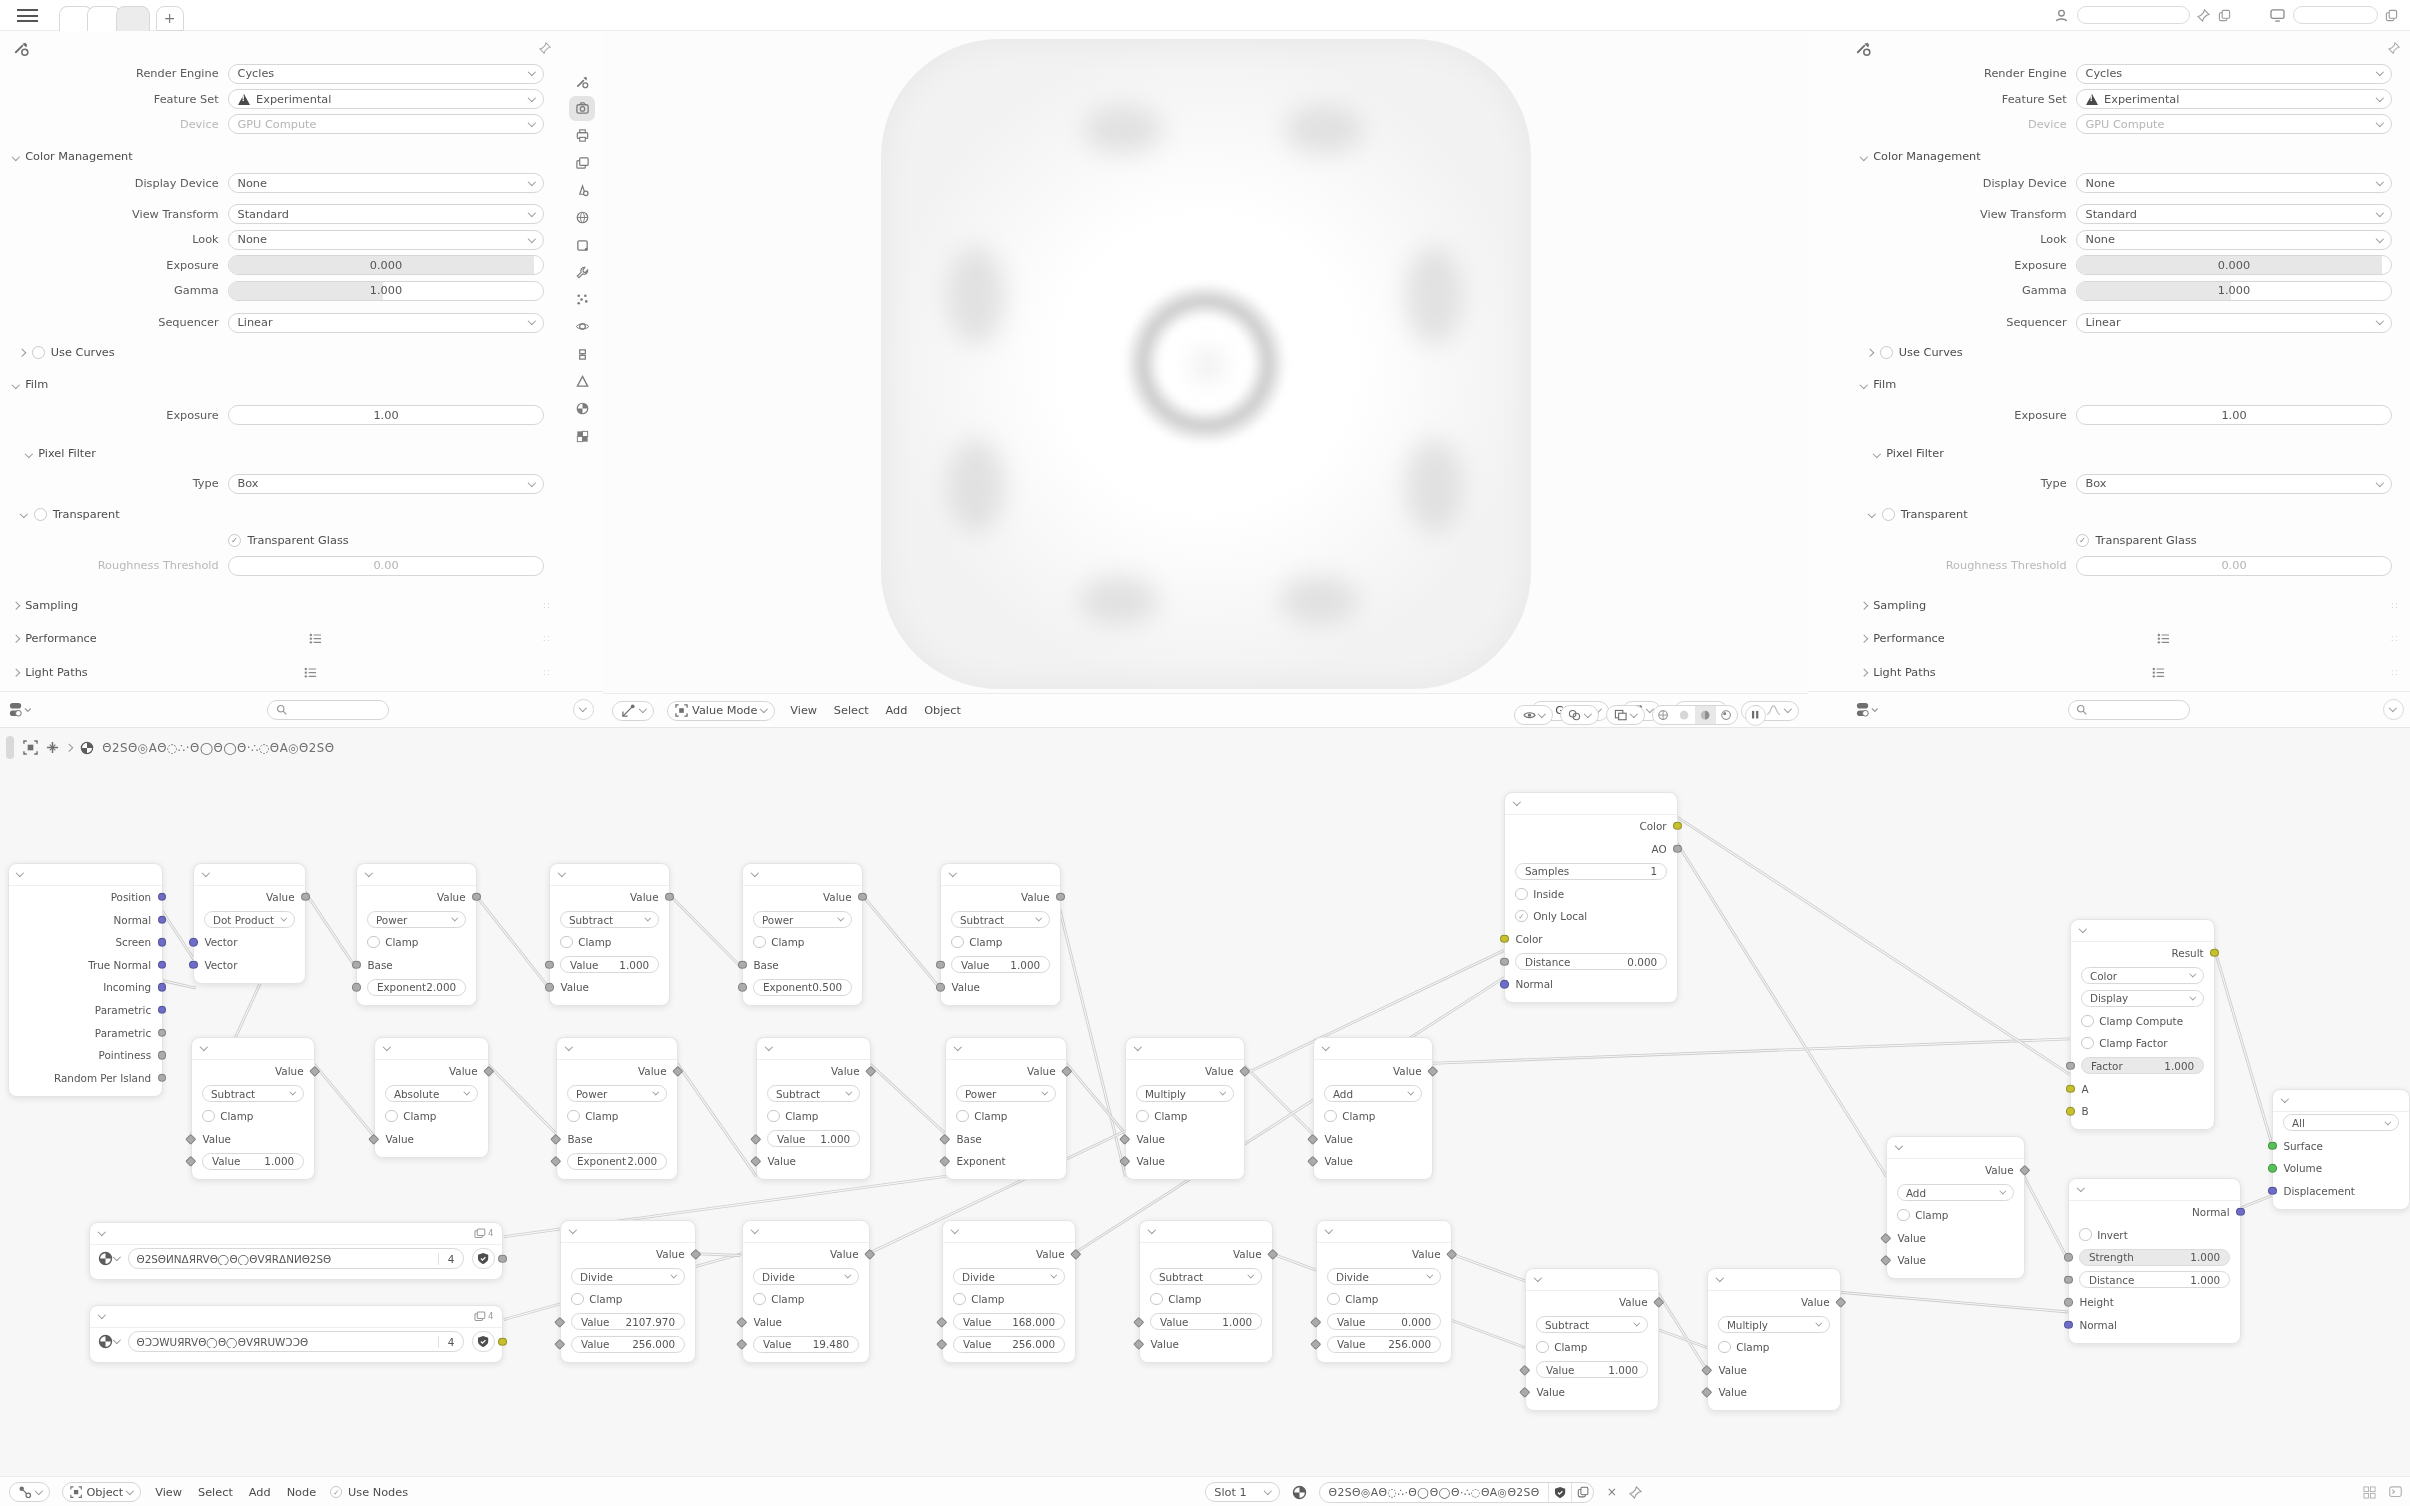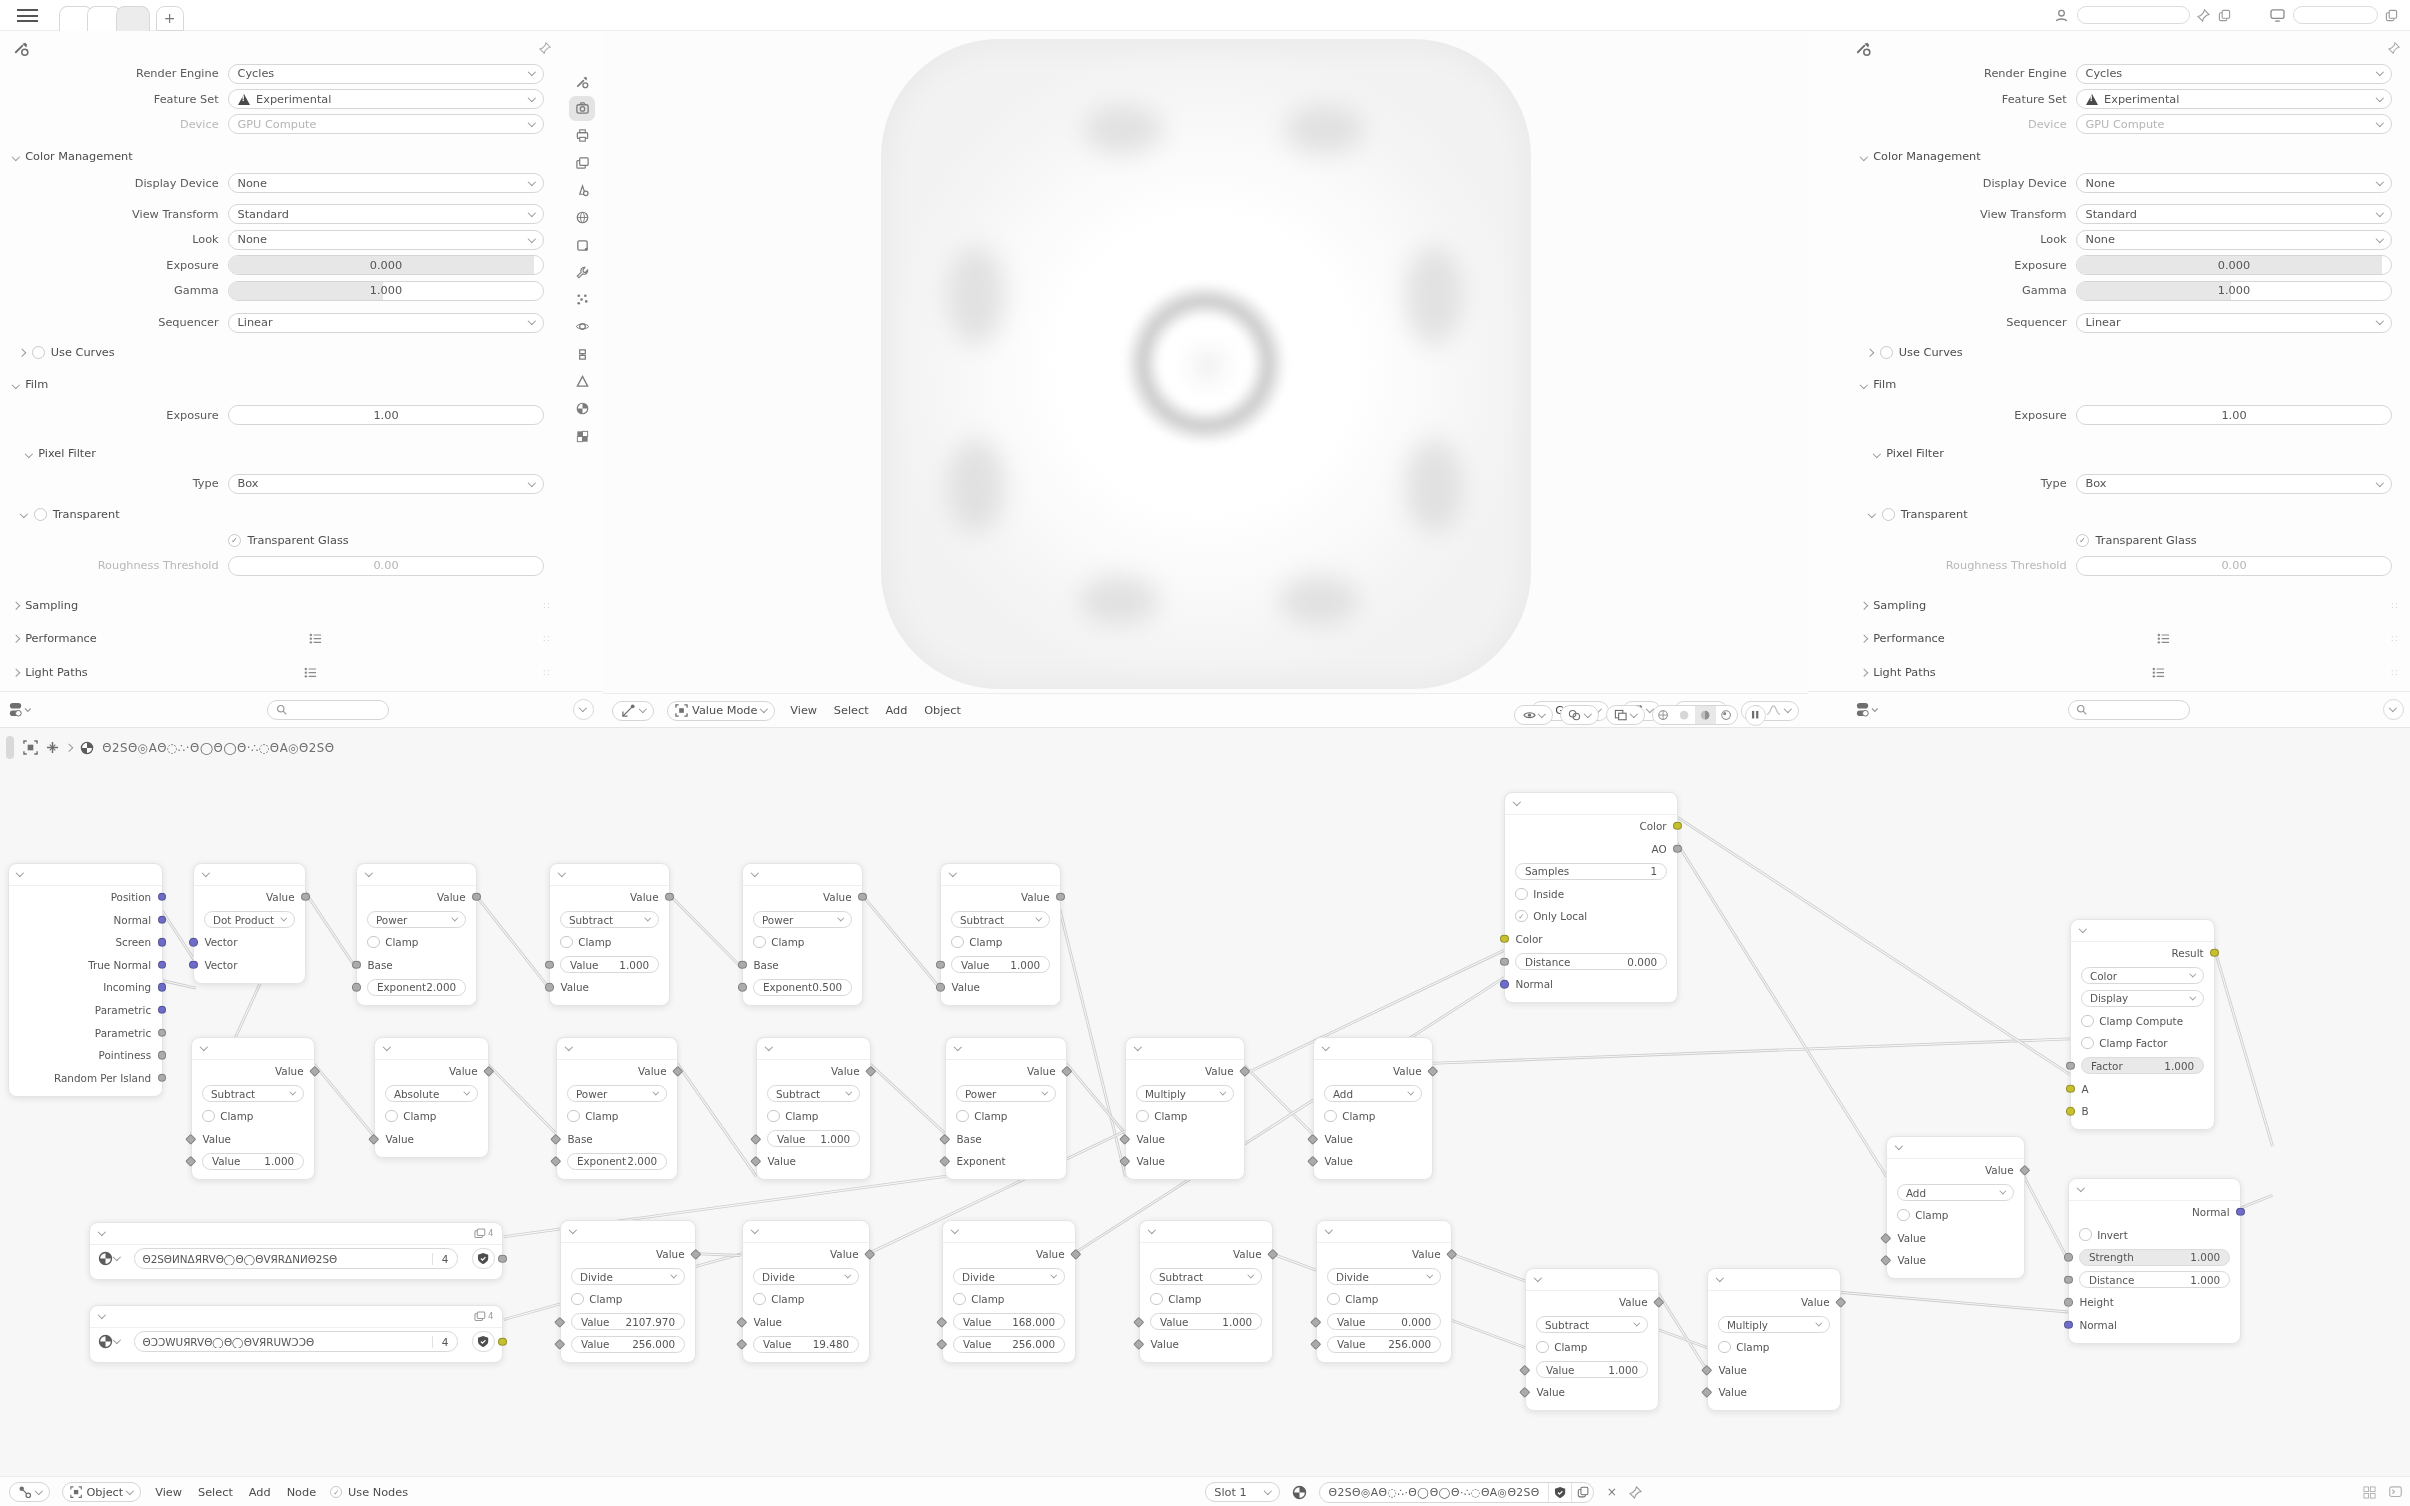--- a/index.html
+++ b/index.html
@@ -1786,6 +1786,30 @@
         </div>
         <div style="height: 6.6px;"></div>
       </div>
+      <div class="node" style="left: 2272px; top: 361px; width: 138px;">
+        <div class="nhead">
+          <span class="cvd"></span>
+        </div>
+        <div class="nrow">
+          <span class="nsel">
+            <span>All</span>
+            <span class="cvd"></span>
+          </span>
+        </div>
+        <div class="nrow">
+          <span class="sock left" style="background: rgb(87, 193, 87);"></span>
+          <span>Surface</span>
+        </div>
+        <div class="nrow">
+          <span class="sock left" style="background: rgb(87, 193, 87);"></span>
+          <span>Volume</span>
+        </div>
+        <div class="nrow">
+          <span class="sock left" style="background: rgb(109, 109, 201);"></span>
+          <span>Displacement</span>
+        </div>
+        <div style="height: 6.6px;"></div>
+      </div>
     </div>
 
   <div class="breadcrumb">

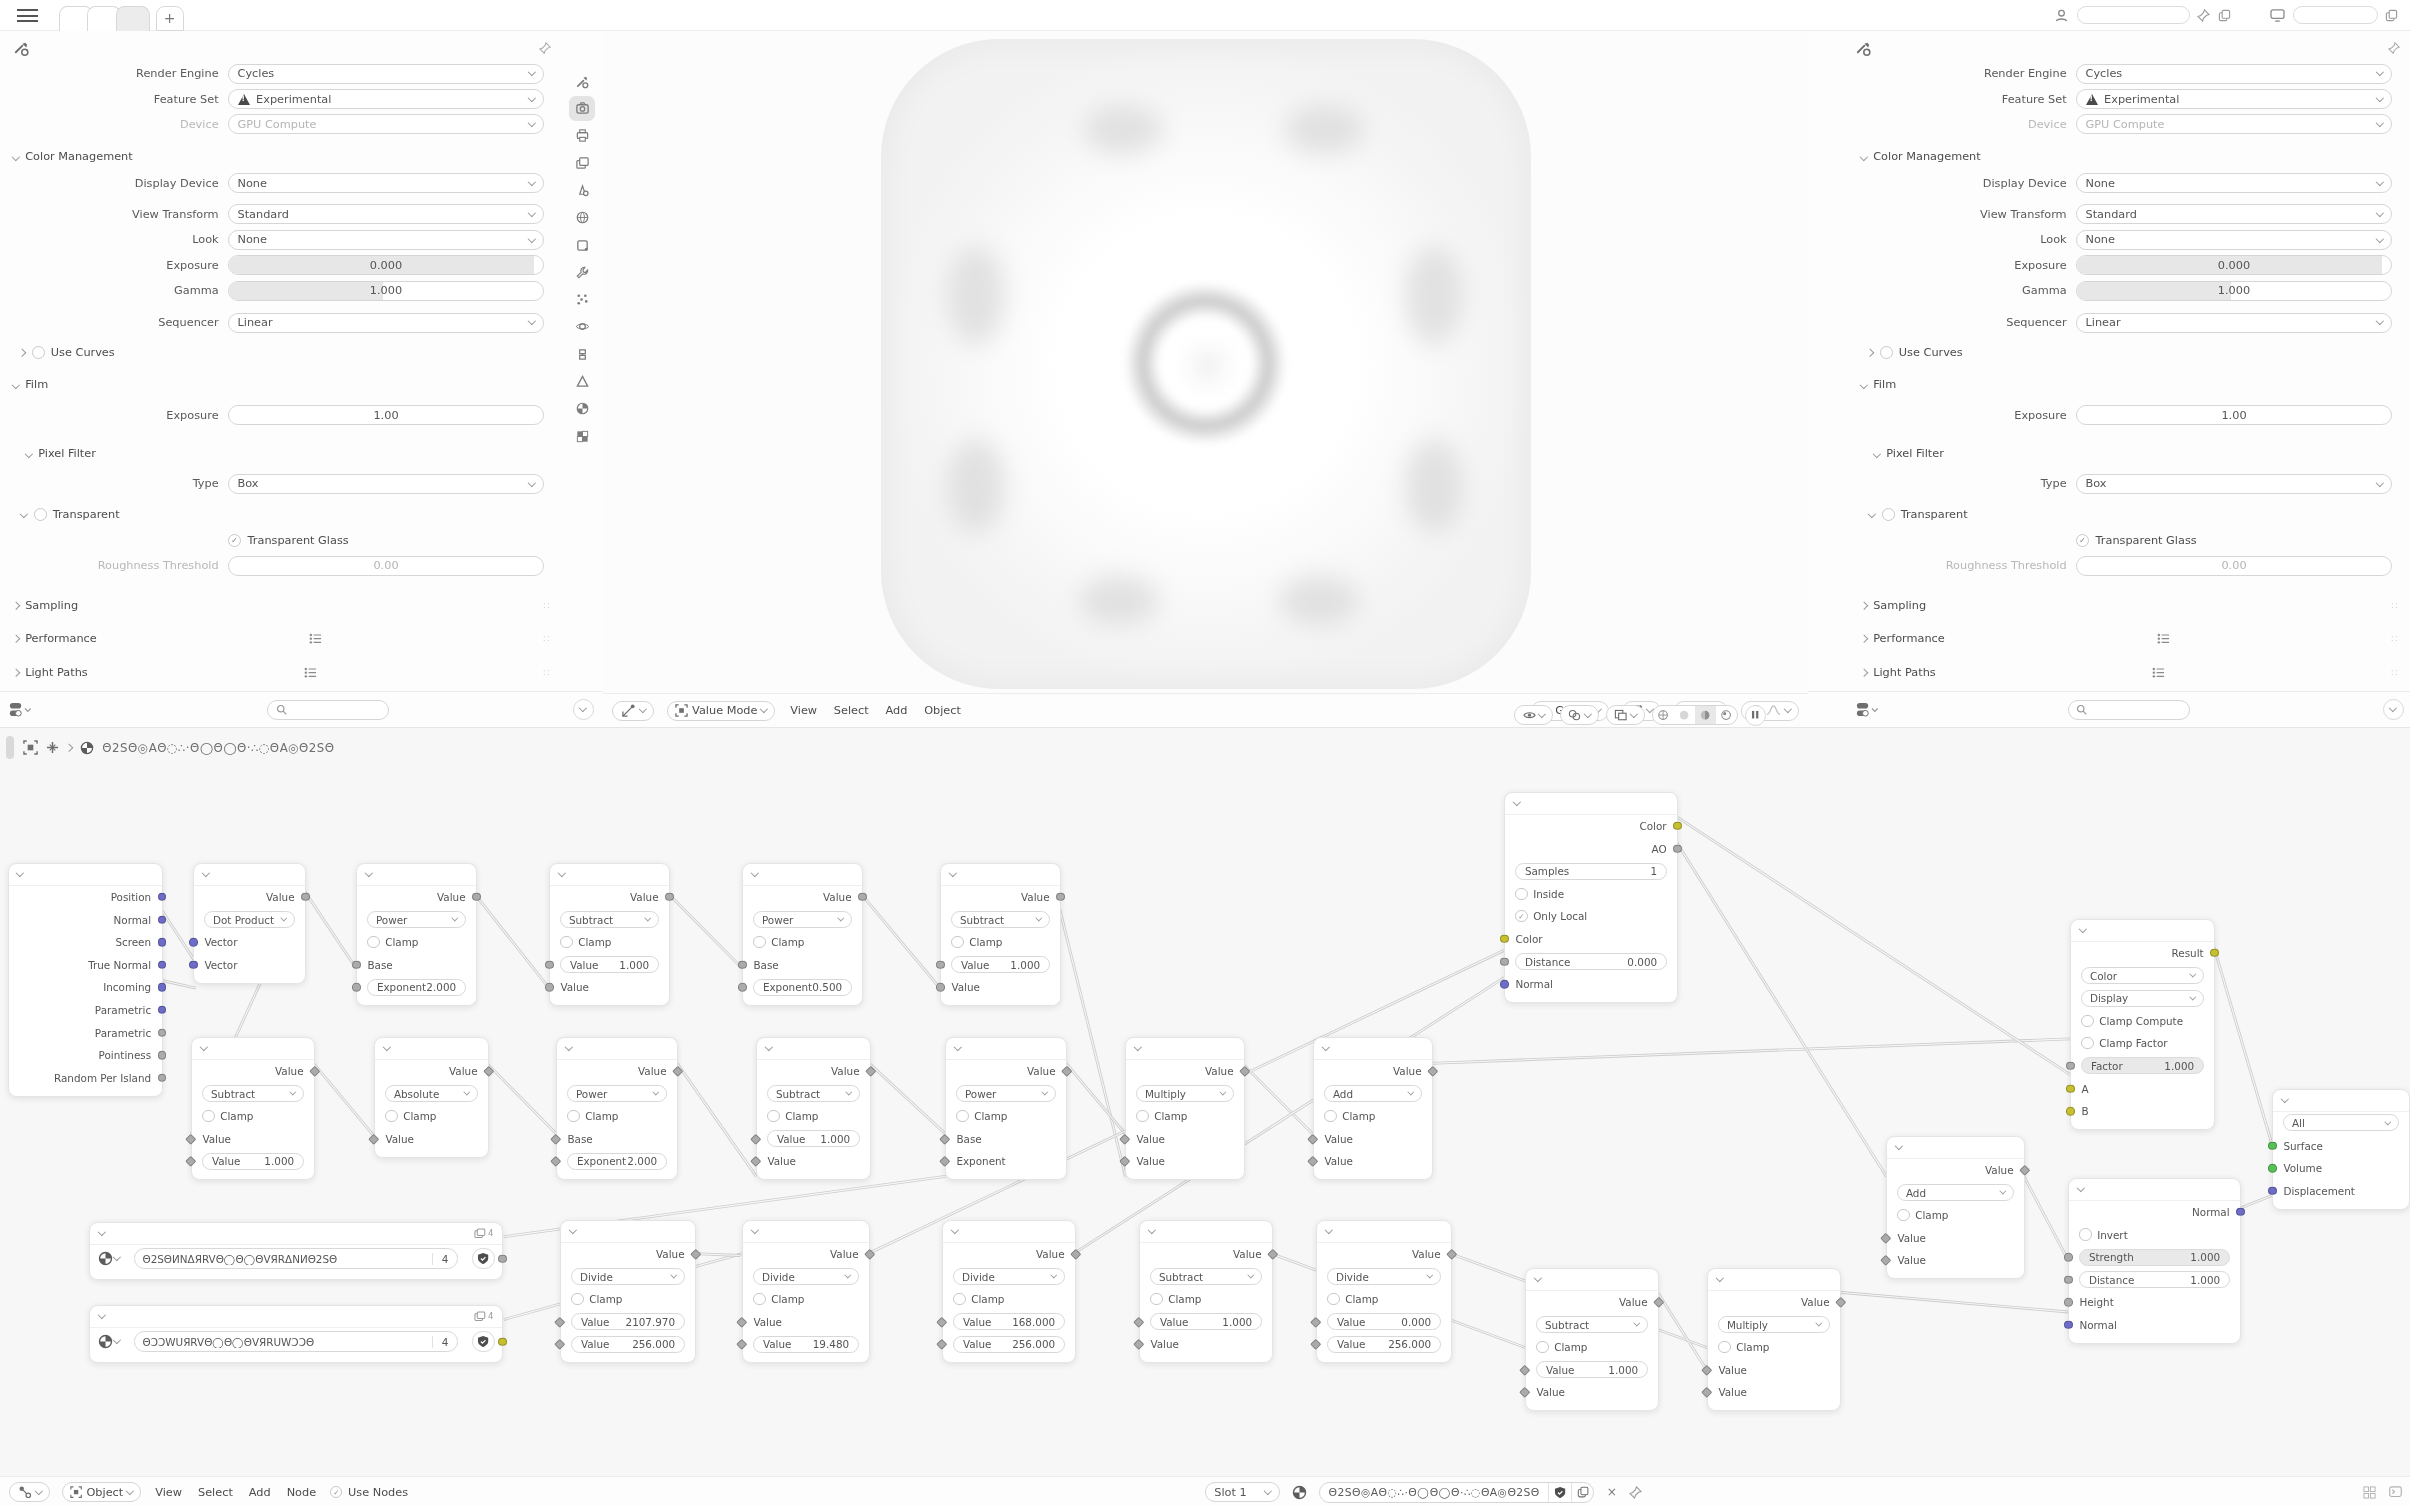--- a/index.html
+++ b/index.html
@@ -125,7 +125,7 @@
   .nnum .nv { margin-left:auto; }
   .nchk { display:flex; align-items:center; gap:5.6px; }
   .nchk .circle-cb { width:12.2px; height:12.2px; font-size:7.5px; }
-  .imgrow { height:28px; display:flex; align-items:center; gap:14px; padding:0 7.5px; position:relative;}
+  .imgrow { height:28px; display:flex; align-items:center; gap:8px; padding:0 7.5px; position:relative;}
   .imgpill { flex:1; height:21px; border:0.9px solid #d8d8d8; border-radius:10.4px; background:#fff;
              display:flex; align-items:center; overflow:hidden; }
   .imgpill .nm { flex:1; padding:0 7.5px; white-space:nowrap; overflow:hidden; color:#555;}

